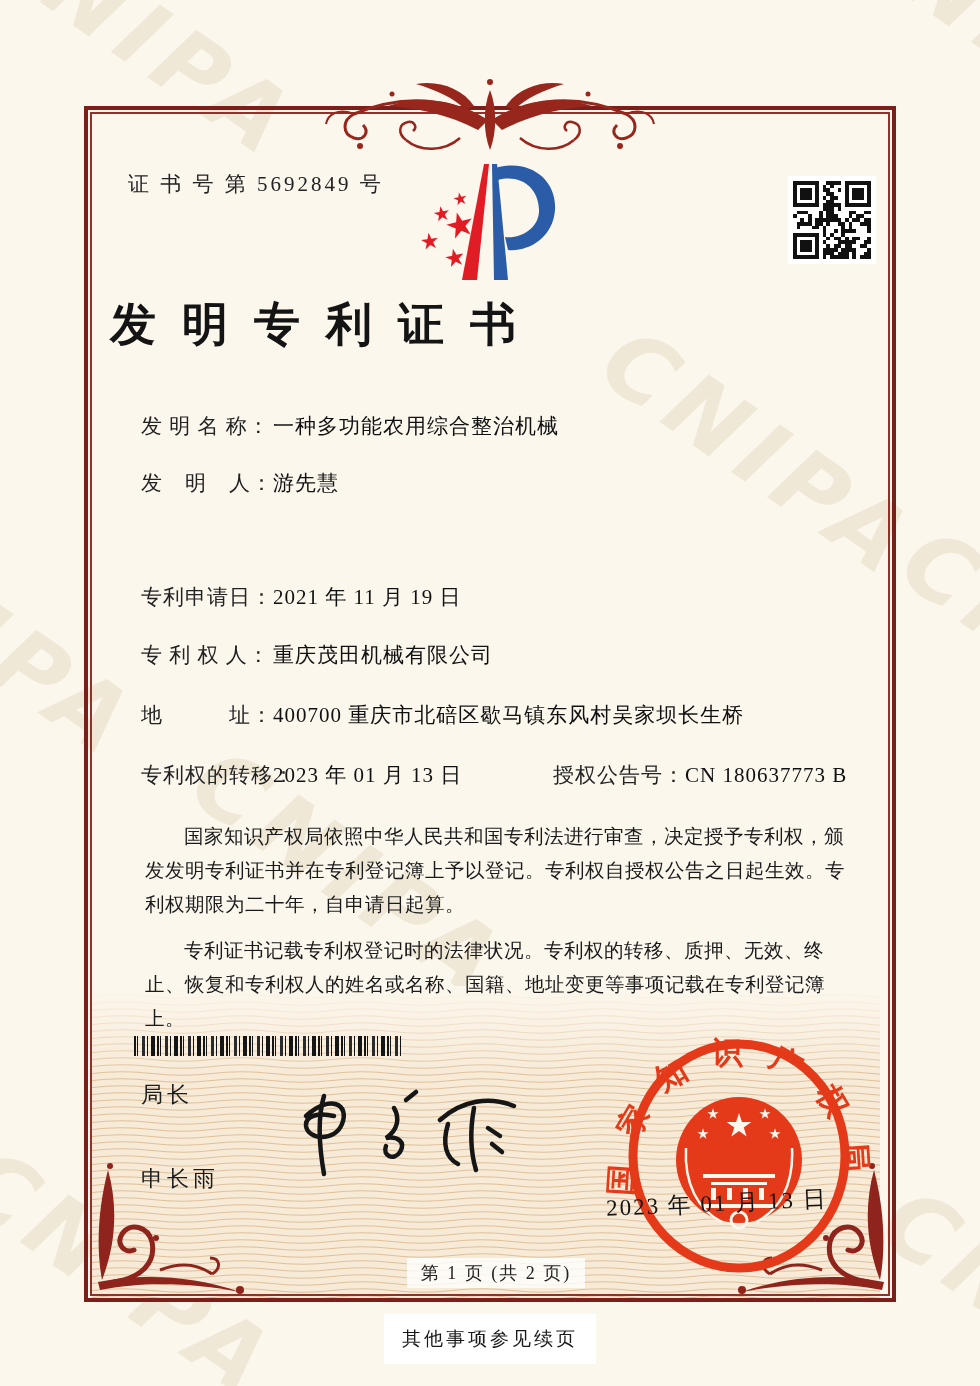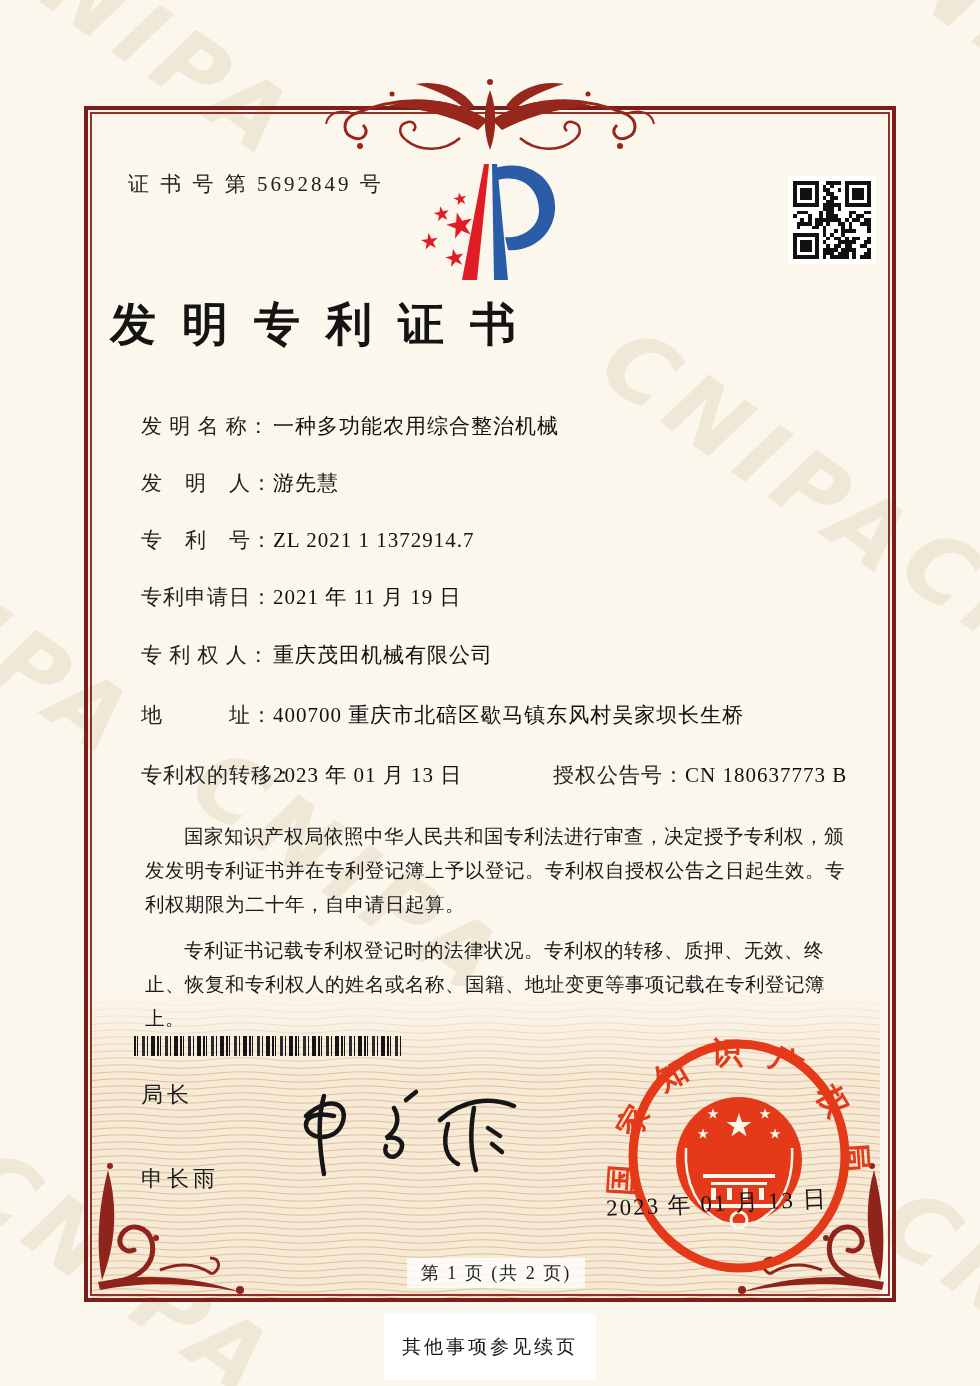--- a/index.html
+++ b/index.html
@@ -319,9 +319,6 @@
   <div class="row r2">
     <span class="lab">发　明　人：</span><span class="val">游先慧</span>
   </div>
-  <div class="row r3">
-    <span class="lab">专　利　号：</span><span class="val">ZL 2021 1 1372914.7</span>
-  </div>
   <div class="row r4">
     <span class="lab">专利申请日：</span><span class="val">2021 年 11 月 19 日</span>
   </div>

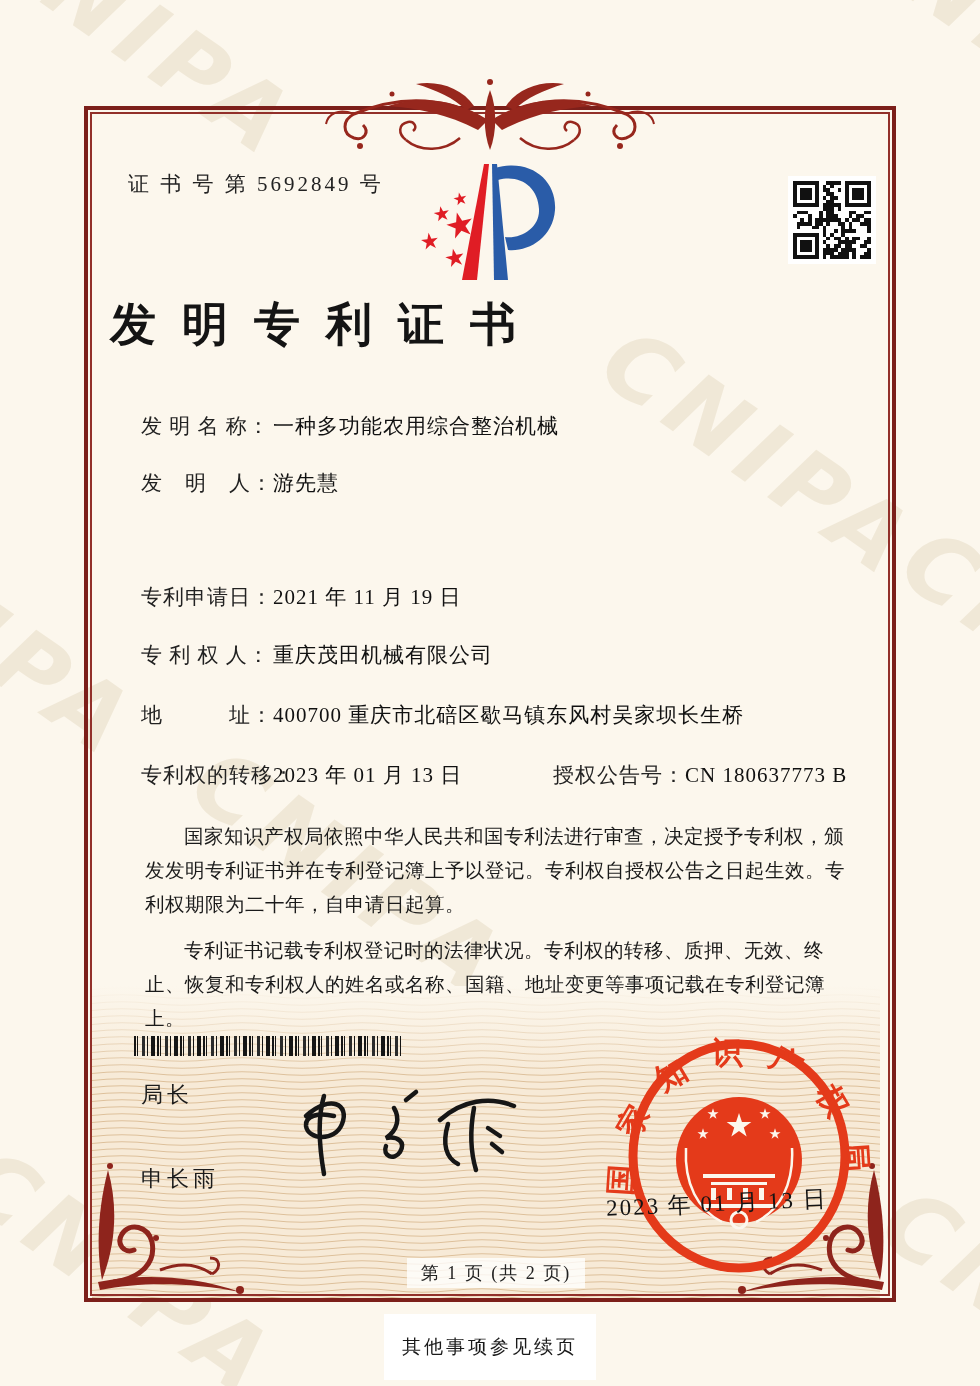--- a/index.html
+++ b/index.html
@@ -65,7 +65,7 @@
   .pagenum span{display:inline-block;background:rgba(255,255,255,.78);
                 padding:3px 14px;font-size:18px;letter-spacing:2px;color:#222;}
   .note{position:absolute;left:0;right:0;top:1314px;text-align:center;z-index:5;}
-  .note span{display:inline-block;background:#ffffff;padding:20px 18px;
+  .note span{display:inline-block;background:#ffffff;padding:12px 18px;
              font-size:19px;letter-spacing:3px;color:#1a1a1a;}
 </style>
 </head>

